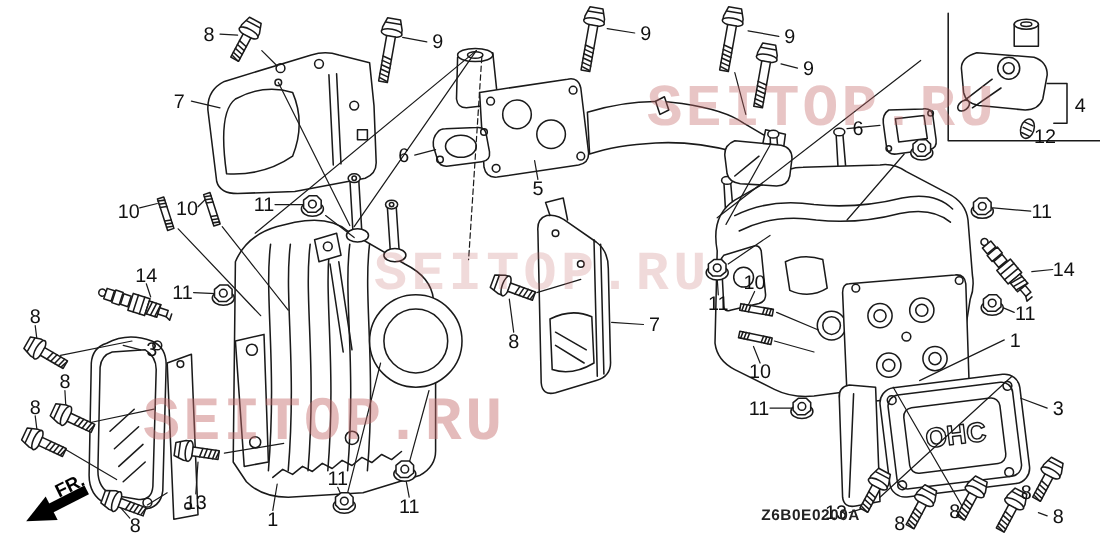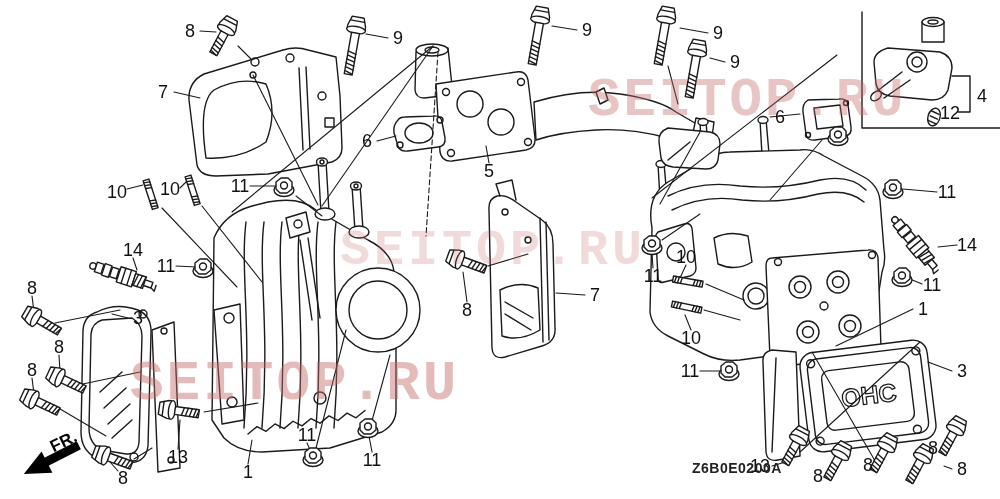--- a/index.html
+++ b/index.html
@@ -352,7 +352,7 @@
       <span class="callout" style="left: 489px; top: 171px;">5</span>
       <span class="callout" style="left: 780px; top: 117px;">6</span>
       <span class="callout" style="left: 982px; top: 96px;">4</span>
-      <span class="callout" style="left: 950px; top: 113px;">12</span>
+      <span class="callout" style="left: 950px; top: 124px;">12</span>
       <span class="callout" style="left: 117px; top: 192px;">10</span>
       <span class="callout" style="left: 170px; top: 189px;">10</span>
       <span class="callout" style="left: 240px; top: 186px;">11</span>

